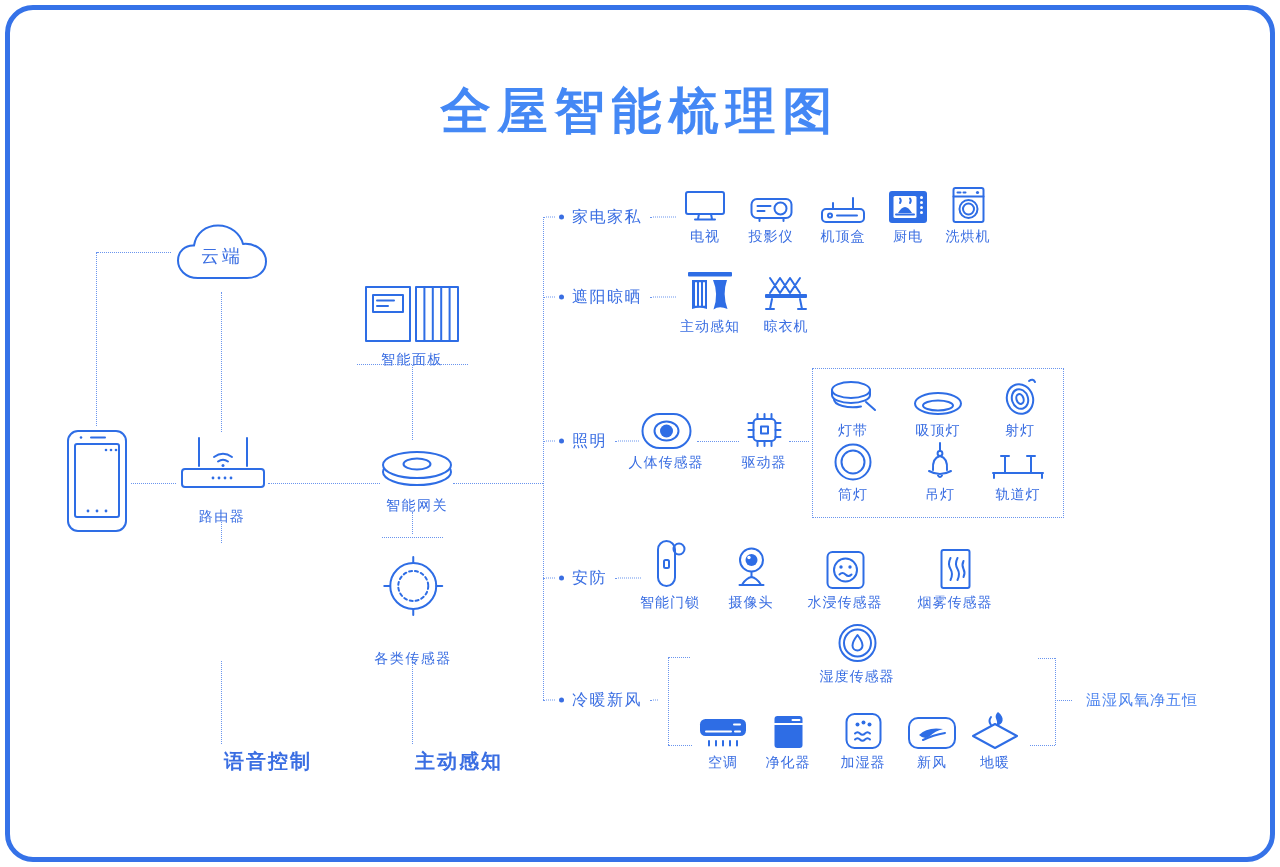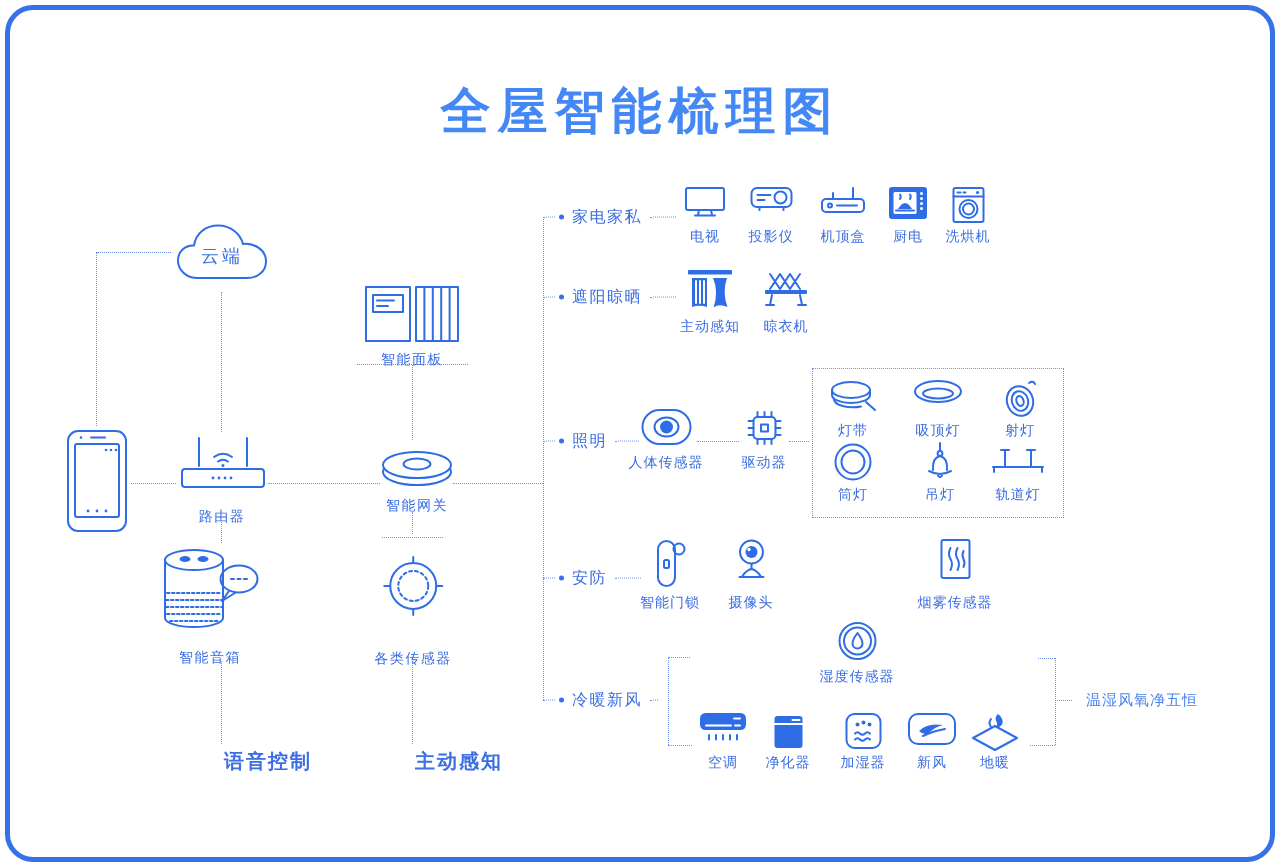--- a/index.html
+++ b/index.html
@@ -17,7 +17,7 @@
   
   .n{position:absolute;display:flex;flex-direction:column;align-items:center;gap:5px;}
   .cx{transform:translateX(-50%);}
-  .ib{display:flex;justify-content:center;}
+  .ib{display:flex;align-items:flex-end;justify-content:center;}
   .lbl{font-size:14px;color:var(--tx);letter-spacing:1px;white-space:nowrap;line-height:1.1;}
   .lbl2{font-size:14px;color:var(--tx);letter-spacing:1.5px;white-space:nowrap;line-height:1.1;}
   .big{position:absolute;transform:translateX(-50%);font-size:20px;font-weight:700;

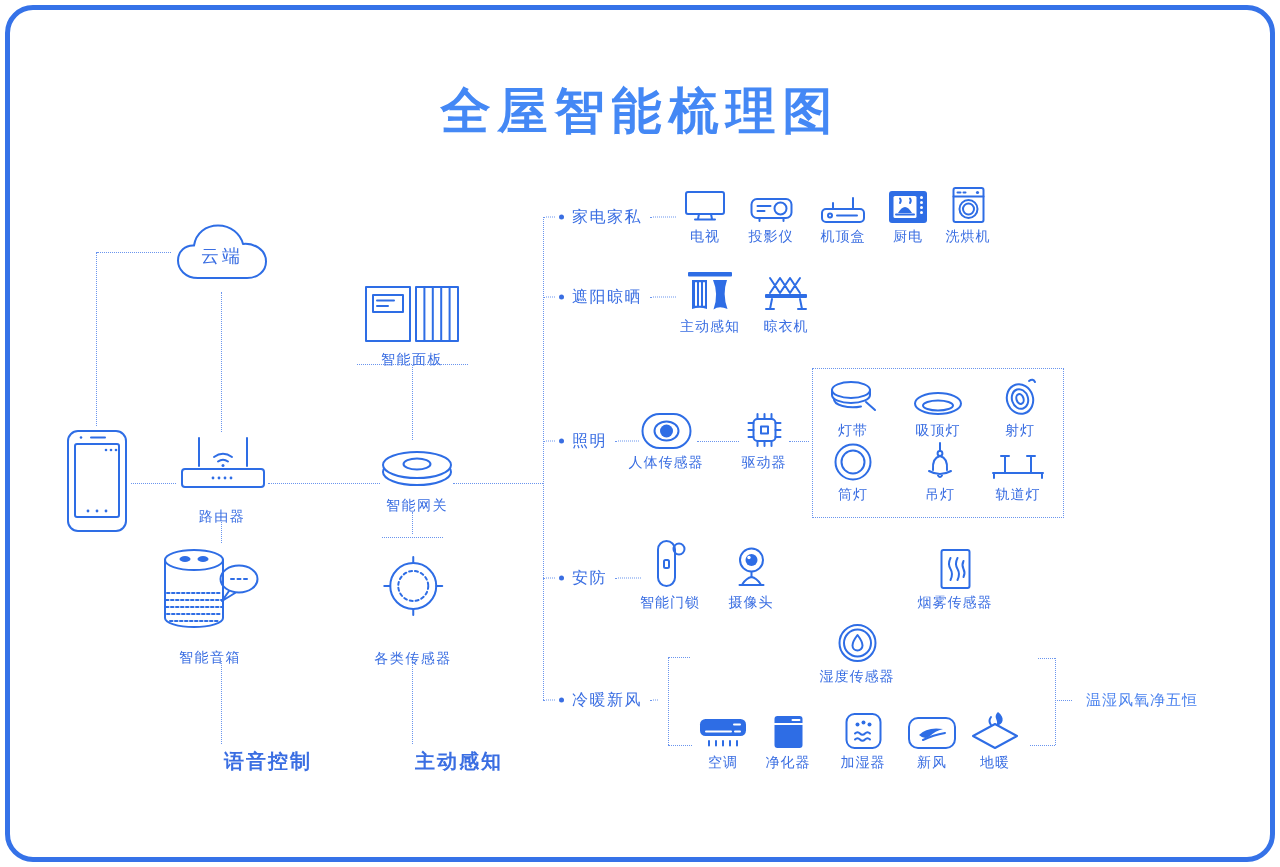--- a/index.html
+++ b/index.html
@@ -391,6 +391,18 @@
     </span>
     <span class="lbl">摄像头</span>
   </div>
+  <div class="n cx" style="left:845px;top:538px">
+    <span class="ib" style="height:52px">
+      <svg width="40" height="40" viewBox="0 0 40 40">
+        <rect x="2" y="2" width="36" height="36" rx="5" stroke-width="2.5"></rect>
+        <circle cx="20" cy="20" r="11.5" stroke-width="2"></circle>
+        <circle cx="15.5" cy="17" r="1.7" class="f"></circle>
+          <circle cx="24.5" cy="17" r="1.7" class="f"></circle>
+        <path d="M14 24.5 Q17 21.5 20 24.5 Q23 27.5 26 24.5" stroke-width="1.8"></path>
+      </svg>
+    </span>
+    <span class="lbl">水浸传感器</span>
+  </div>
   <div class="n cx" style="left:955px;top:538px">
     <span class="ib" style="height:52px">
       <svg width="32" height="42" viewBox="0 0 32 42">

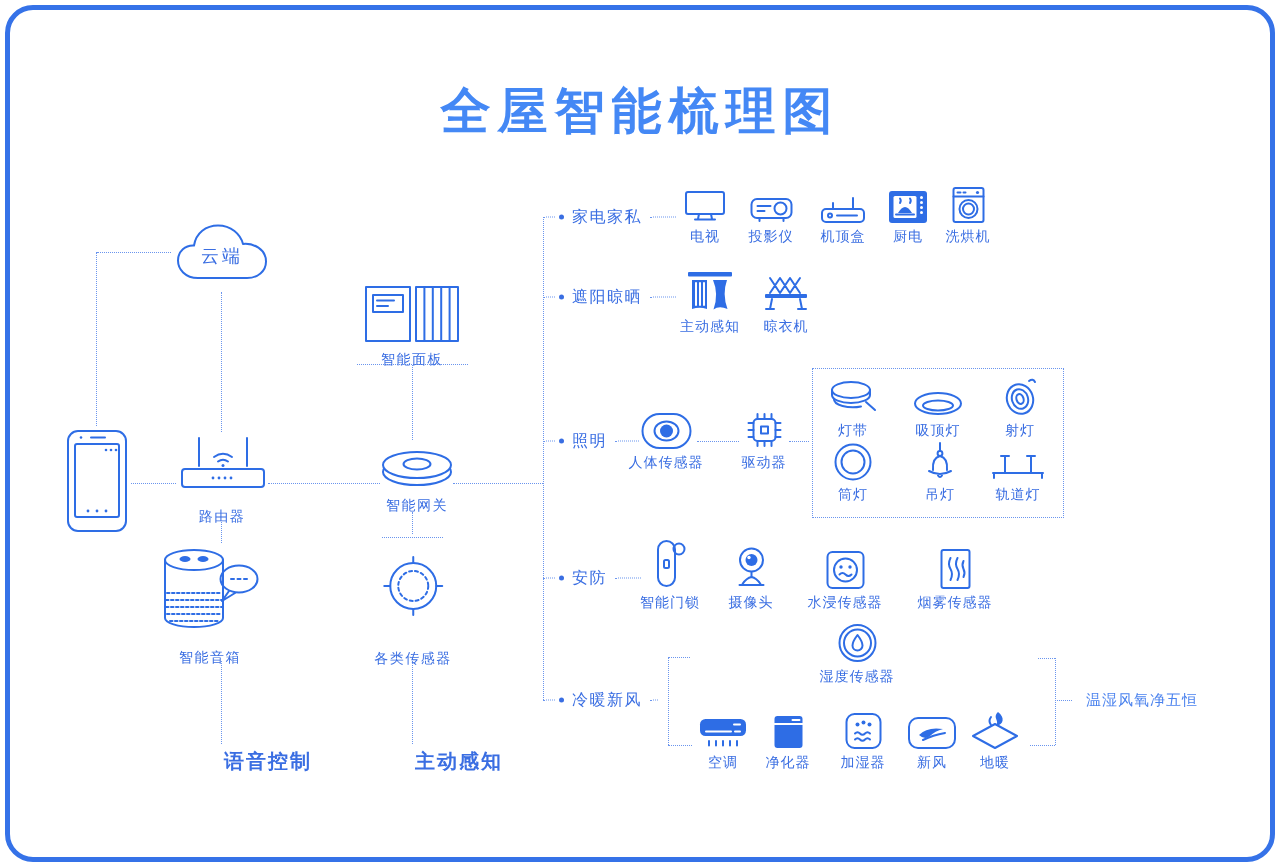--- a/index.html
+++ b/index.html
@@ -109,21 +109,6 @@
     <span class="lbl2">路由器</span>
   </div>
 
-  <div class="n" style="left:159px;top:545px">
-    <span>
-      <svg width="102" height="96" viewBox="0 0 102 96">
-        <ellipse cx="35" cy="15" rx="29" ry="10" stroke-width="2.8"></ellipse>
-        <ellipse cx="26" cy="14" rx="5.5" ry="3" class="f"></ellipse>
-          <ellipse cx="44" cy="14" rx="5.5" ry="3" class="f"></ellipse>
-        <path d="M6 15 V73 A29 9 0 0 0 64 73 V15" stroke-width="2.8"></path>
-        <path d="M8 48 H62 M7 55 H63 M7 62 H63 M8 69 H62 M11 76 H59" stroke-width="1.6" stroke-dasharray="2.5 2.5"></path>
-        <ellipse cx="80" cy="34" rx="18.5" ry="13.5" stroke-width="2.4"></ellipse>
-        <path d="M70 46 L63 56 L76 48" stroke-width="2.4"></path>
-        <path d="M72 34 H75 M78.5 34 H81.5 M85 34 H88" stroke-width="1.6"></path>
-      </svg>
-    </span>
-    <span class="lbl2" style="width:100%;text-align:center">智能音箱</span>
-  </div>
 
   <span class="big" style="left:221px;top:748px">语音控制</span>
 

